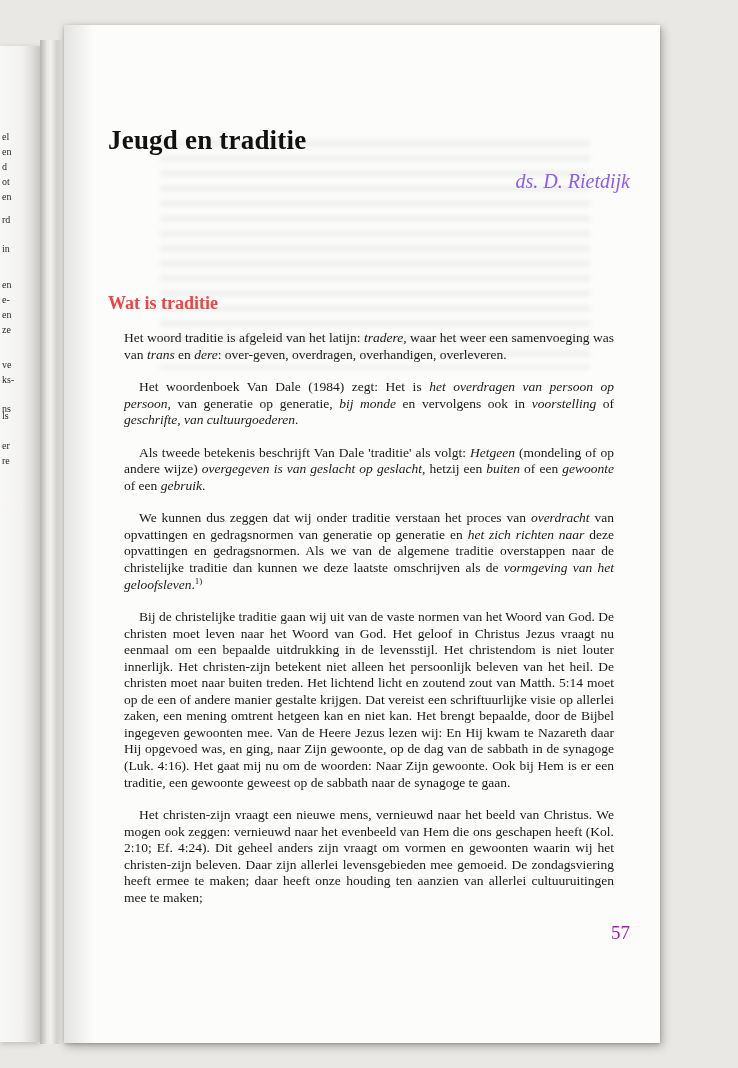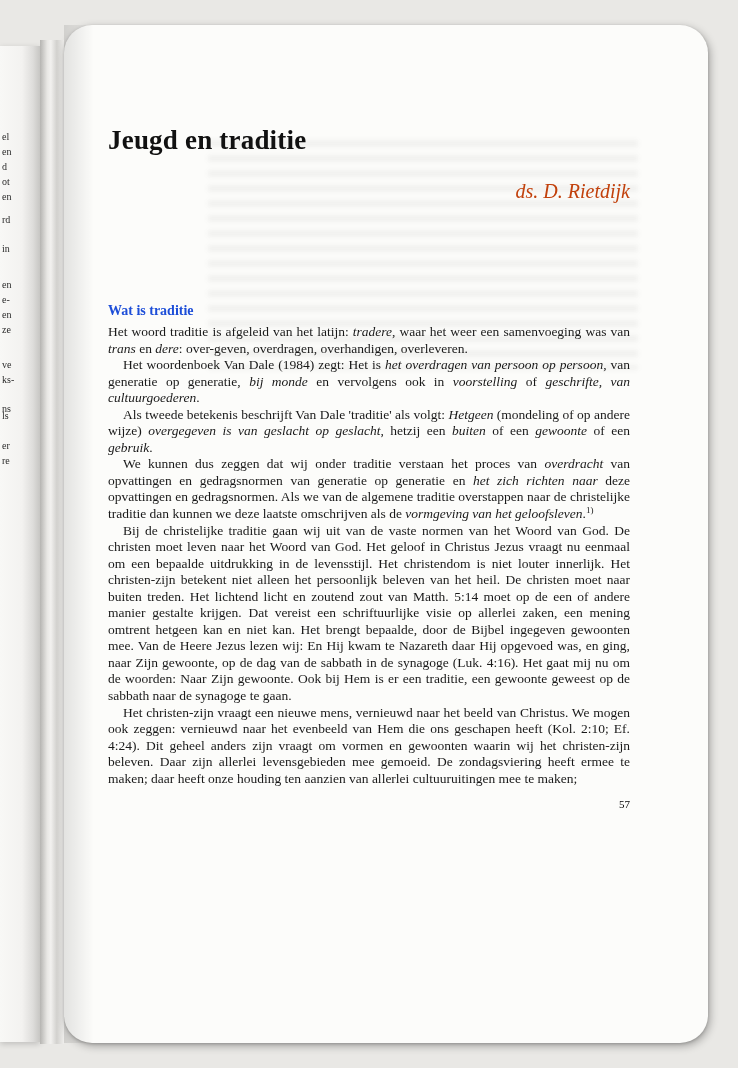--- a/index.html
+++ b/index.html
@@ -23,10 +23,9 @@
   }
   
   .page{
-    position:absolute;left:64px;top:25px;width:644px;height:1018px;
+    position:absolute;left:64px;top:25px;width:596px;height:1018px;
     background:#fcfcfa;
     box-shadow:2px 3px 9px rgba(0,0,0,.30), 0 1px 3px rgba(0,0,0,.18);
-    border-radius:28px;
   }
   .page .gutter-shade{
     position:absolute;left:0;top:0;bottom:0;width:30px;

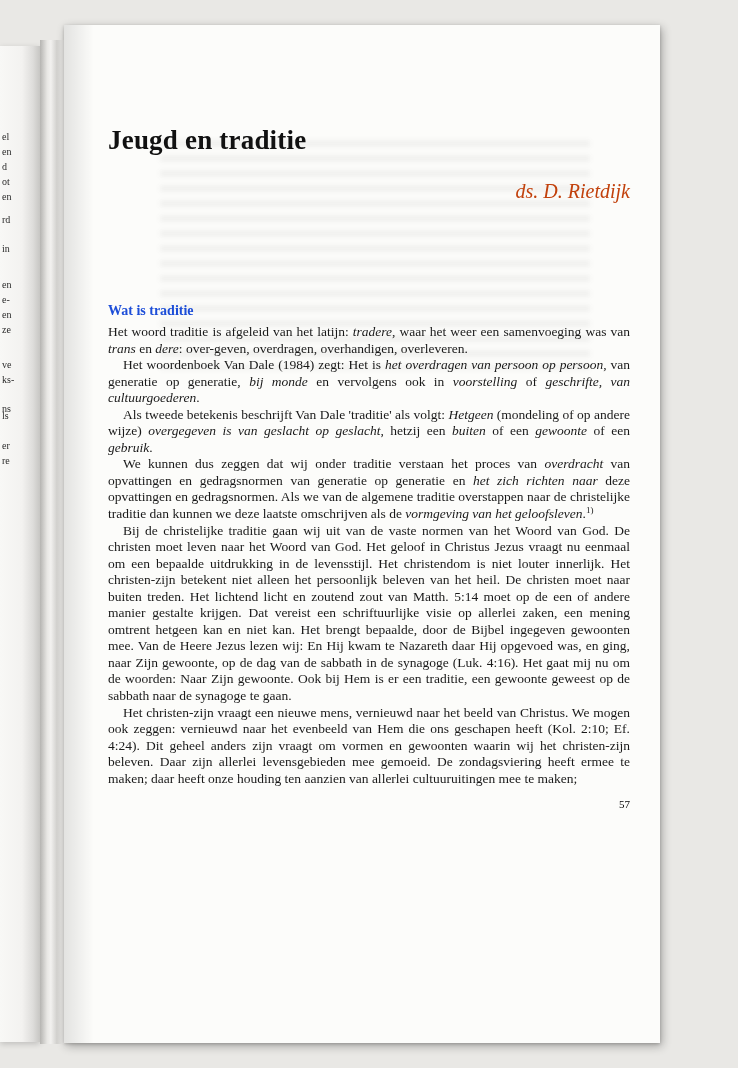--- a/index.html
+++ b/index.html
@@ -46,7 +46,7 @@
     font-size:27px;font-weight:bold;margin:0;color:#111;letter-spacing:.2px;
   }
   .author{
-    text-align:right;font-style:italic;font-size:20px;margin-top:24px;color:#c2410c;
+    text-align:right;font-style:italic;font-size:20px;margin-top:14px;color:#8b5cf6;
   }
   h2.section{
     font-size:14px;font-weight:bold;margin:100px 0 5px 0;color:#1d4ed8;

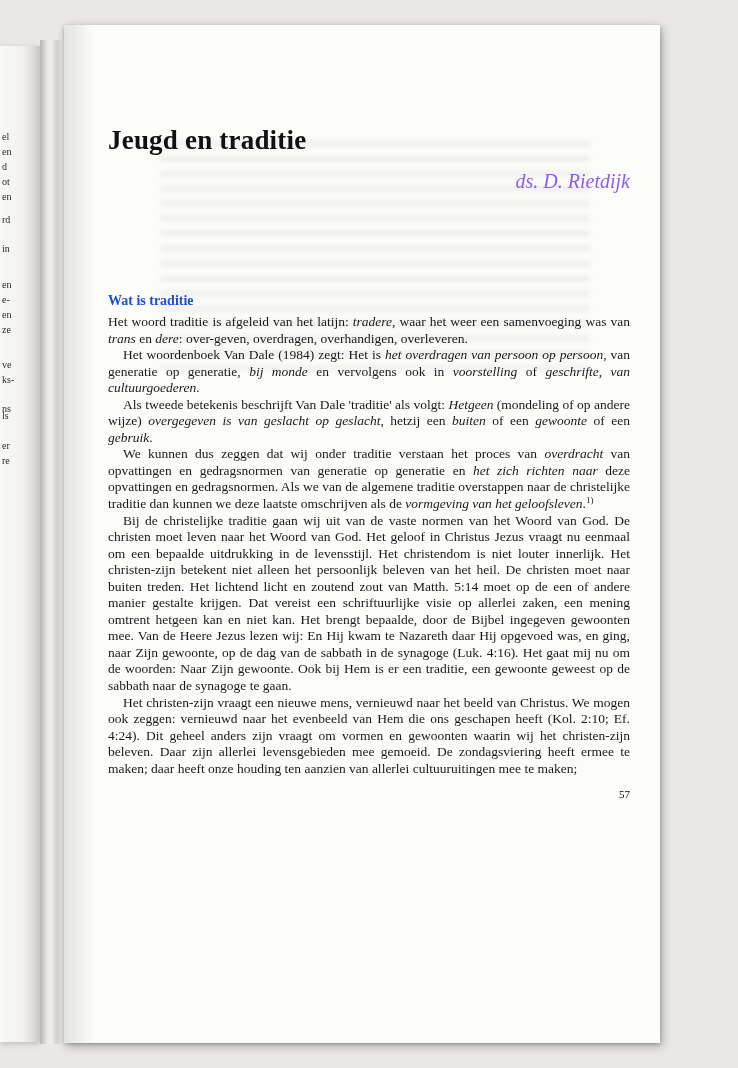--- a/index.html
+++ b/index.html
@@ -49,7 +49,7 @@
     text-align:right;font-style:italic;font-size:20px;margin-top:14px;color:#8b5cf6;
   }
   h2.section{
-    font-size:14px;font-weight:bold;margin:100px 0 5px 0;color:#1d4ed8;
+    font-size:18px;font-weight:bold;margin:100px 0 5px 0;color:#ef4444;
   }
   p.para{
     margin:0;font-size:13.5px;line-height:16.55px;text-align:justify;font-family:Liberation Serif, serif;

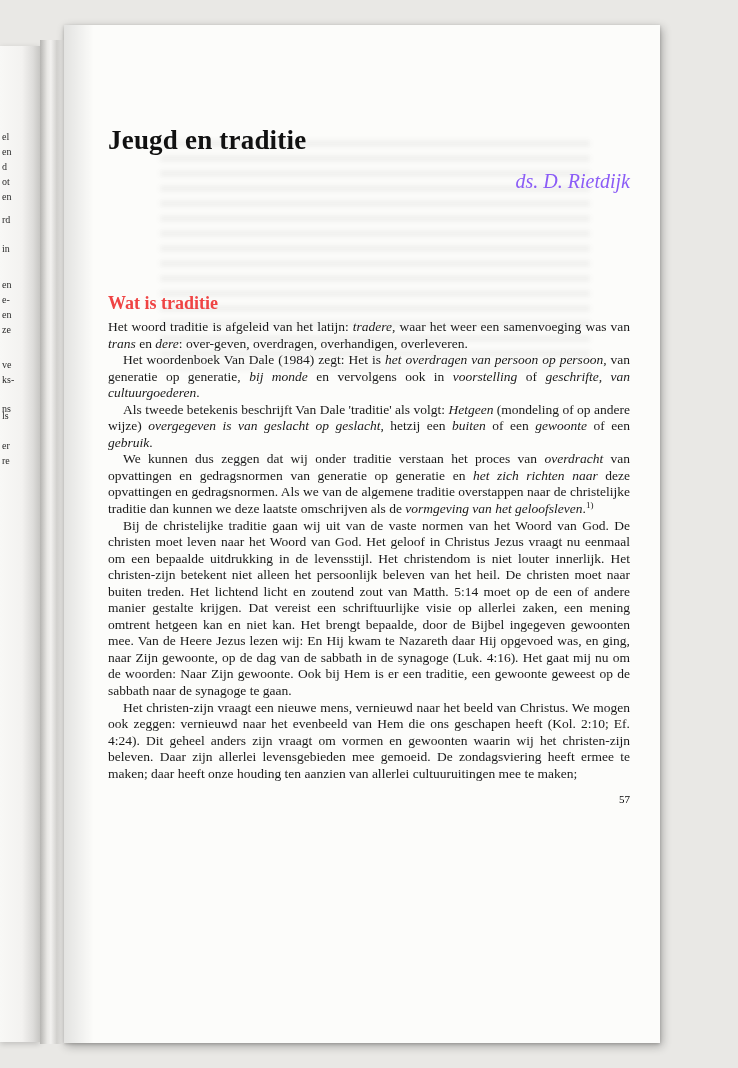--- a/index.html
+++ b/index.html
@@ -52,7 +52,7 @@
     font-size:18px;font-weight:bold;margin:100px 0 5px 0;color:#ef4444;
   }
   p.para{
-    margin:0;font-size:13.5px;line-height:16.55px;text-align:justify;font-family:Liberation Serif, serif;
+    margin:16px;font-size:13.5px;line-height:16.55px;text-align:justify;font-family:Liberation Serif, serif;
   }
   p.para.indent{text-indent:15px;}
   p.para em{font-style:italic;}

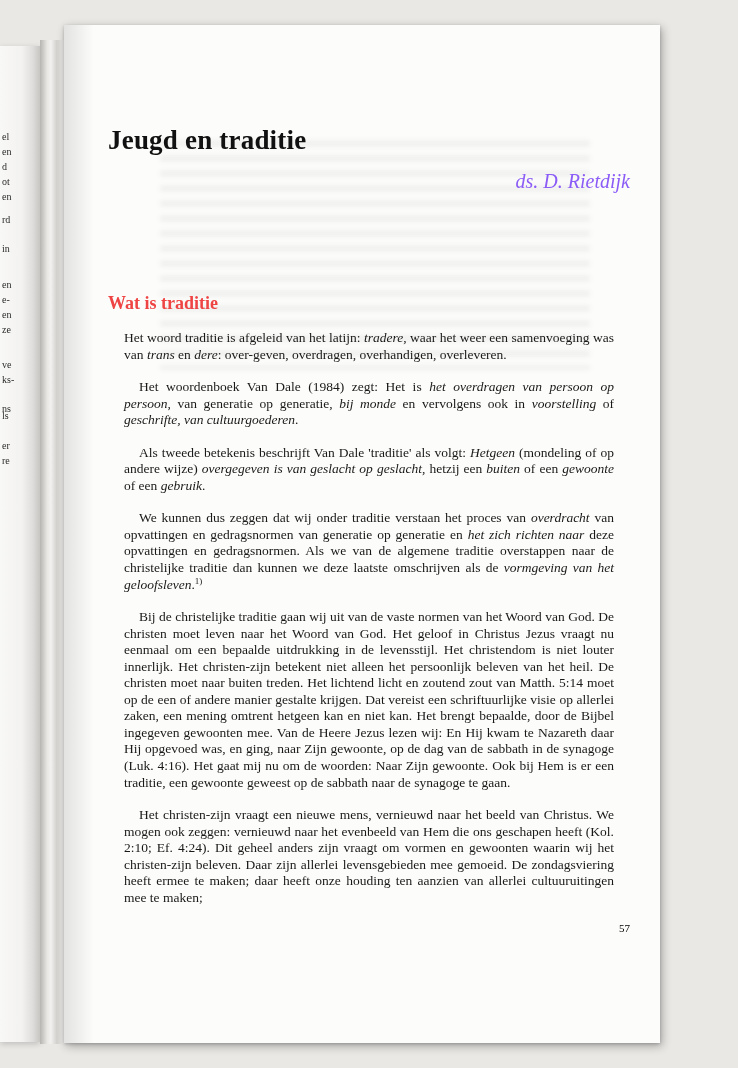--- a/index.html
+++ b/index.html
@@ -57,7 +57,7 @@
   p.para.indent{text-indent:15px;}
   p.para em{font-style:italic;}
   p.para sup{font-size:9px;line-height:0;vertical-align:super;}
-  .page-num{text-align:right;font-size:11px;margin-top:11px;color:#000000;}
+  .page-num{text-align:right;font-size:19px;margin-top:11px;color:#a21caf;}
 </style>
 </head>
 <body>

